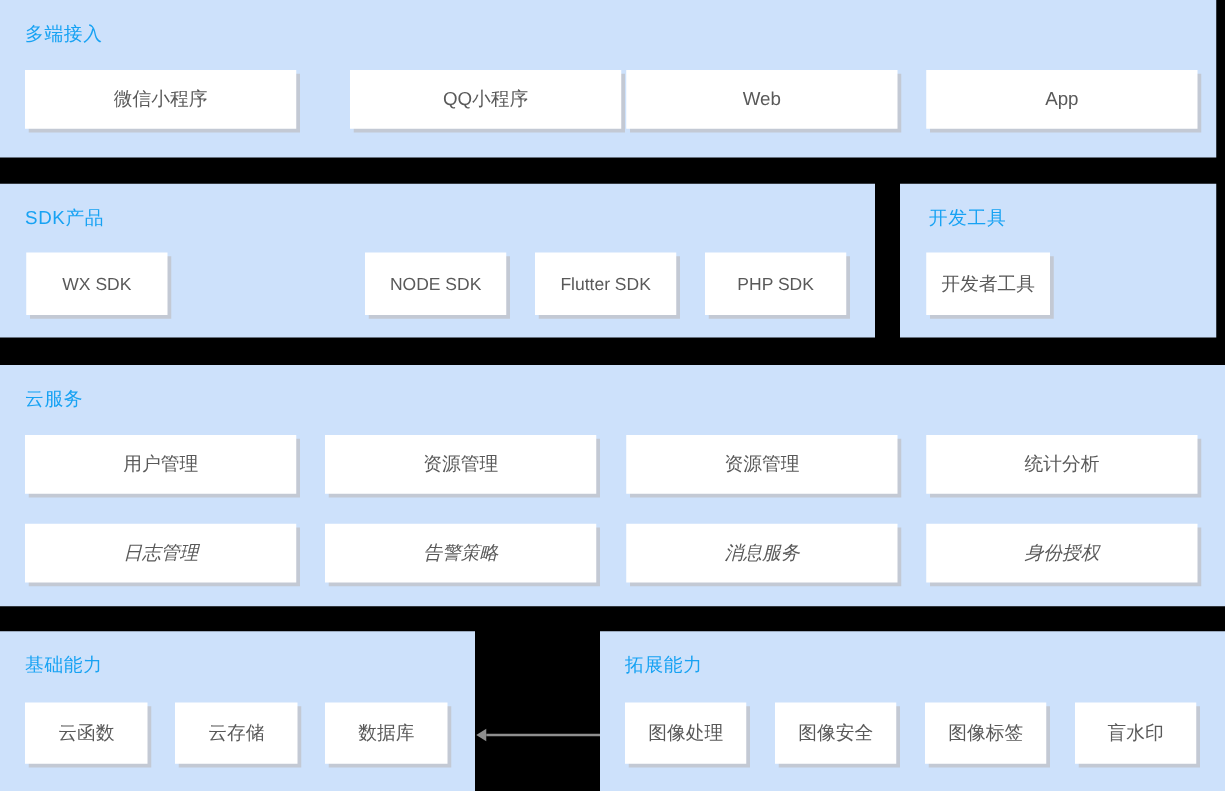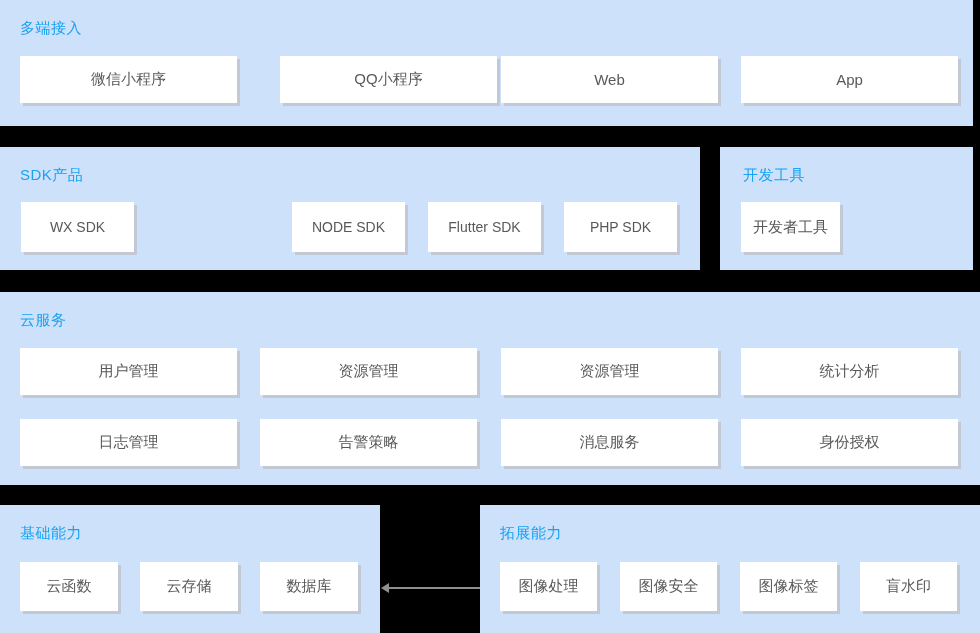--- a/index.html
+++ b/index.html
@@ -61,7 +61,7 @@
 
   
   #panel-cloud .box{height:47px;width:217px;}
-  #panel-cloud .r1{top:56px;}  #panel-cloud .r2{top:127px;}
+  #panel-cloud .r1{top:56px;}  #panel-cloud .r2{top:127px;font-style:italic;}
   #panel-cloud .c1{left:20px;}  #panel-cloud .c2{left:260px;}
   #panel-cloud .c3{left:501px;} #panel-cloud .c4{left:741px;}
 

